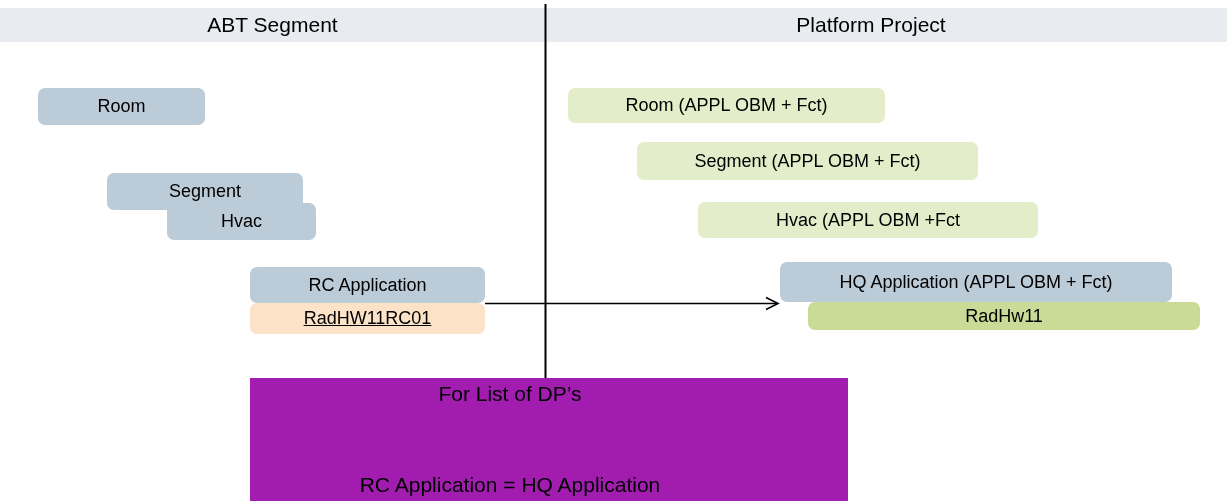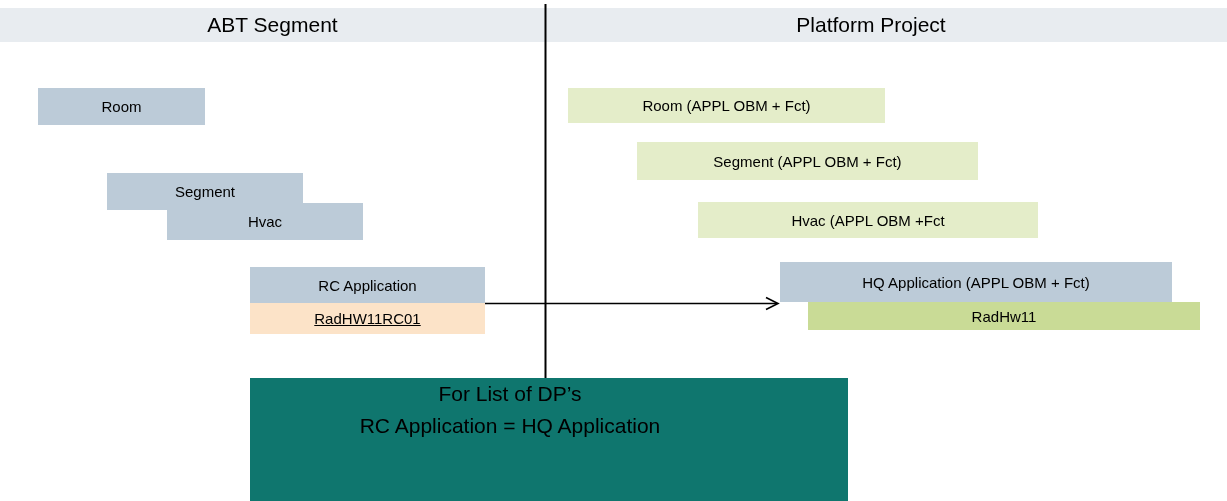--- a/index.html
+++ b/index.html
@@ -49,8 +49,9 @@
     display: flex;
     align-items: center;
     justify-content: center;
-    font-size: 15px;
+    font-size: 18px;
     white-space: nowrap;
+    border-radius: 7px;
   }
   .bluegray { background: #bccbd8; }
   .peach    { background: #fce3c8; }

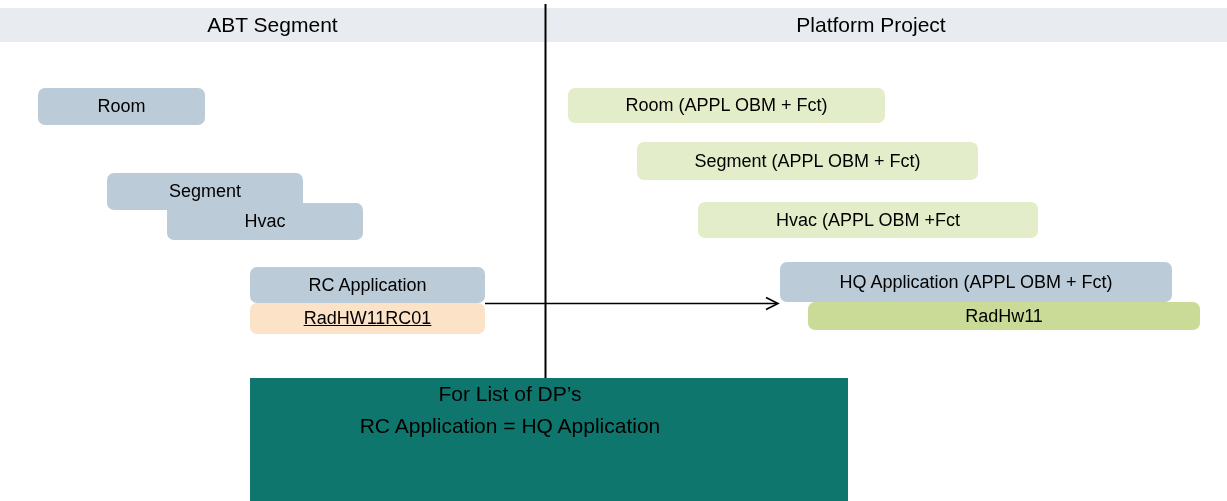--- a/index.html
+++ b/index.html
@@ -94,7 +94,7 @@
 
   <div class="box bluegray" style="left:38px; top:88px; width:167px; height:37px;">Room</div>
   <div class="box bluegray" style="left:107px; top:145px; width:196px; height:37px;margin-top:28px;">Segment</div>
-  <div class="box bluegray" style="left:167px; top:203px; width:196px; height:37px;">Hvac</div>
+  <div class="box bluegray" style="left:167px; top:203px; width:149px; height:37px;">Hvac</div>
   <div class="box bluegray" style="left:250px; top:267px; width:235px; height:36px;">RC Application</div>
   <div class="box peach" style="left:250px; top:303px; width:235px; height:31px;text-decoration:underline;">RadHW11RC01</div>
 

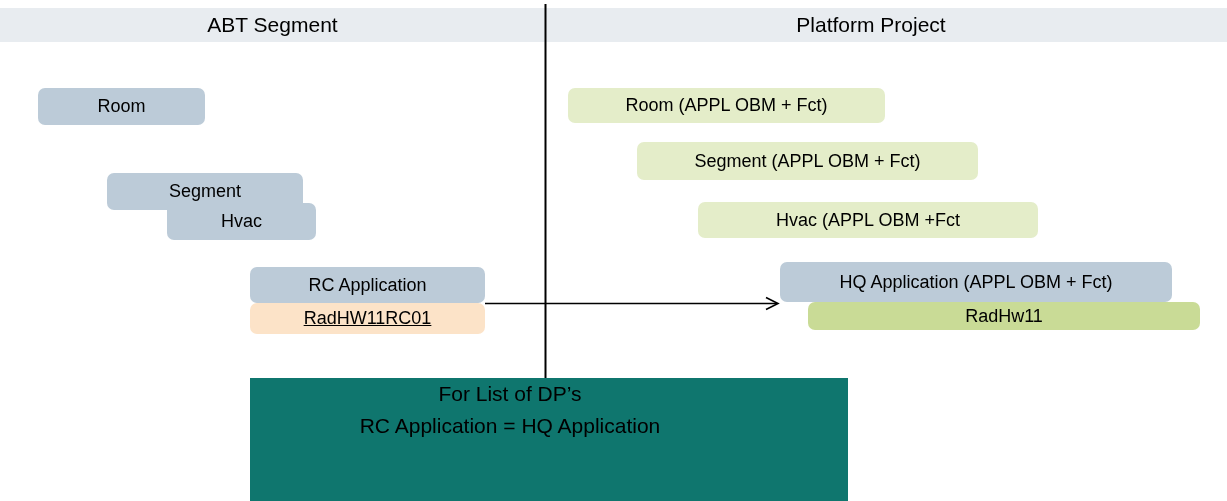--- a/index.html
+++ b/index.html
@@ -63,11 +63,11 @@
     top: 378px;
     width: 598px;
     height: 123px;
-    background: #0f766e;
+    background: #a21caf;
     display: flex;
     flex-direction: column;
     align-items: center;
-    justify-content: flex-start;
+    justify-content: space-between;
     padding-right: 78px;
     box-sizing: border-box;
   }

